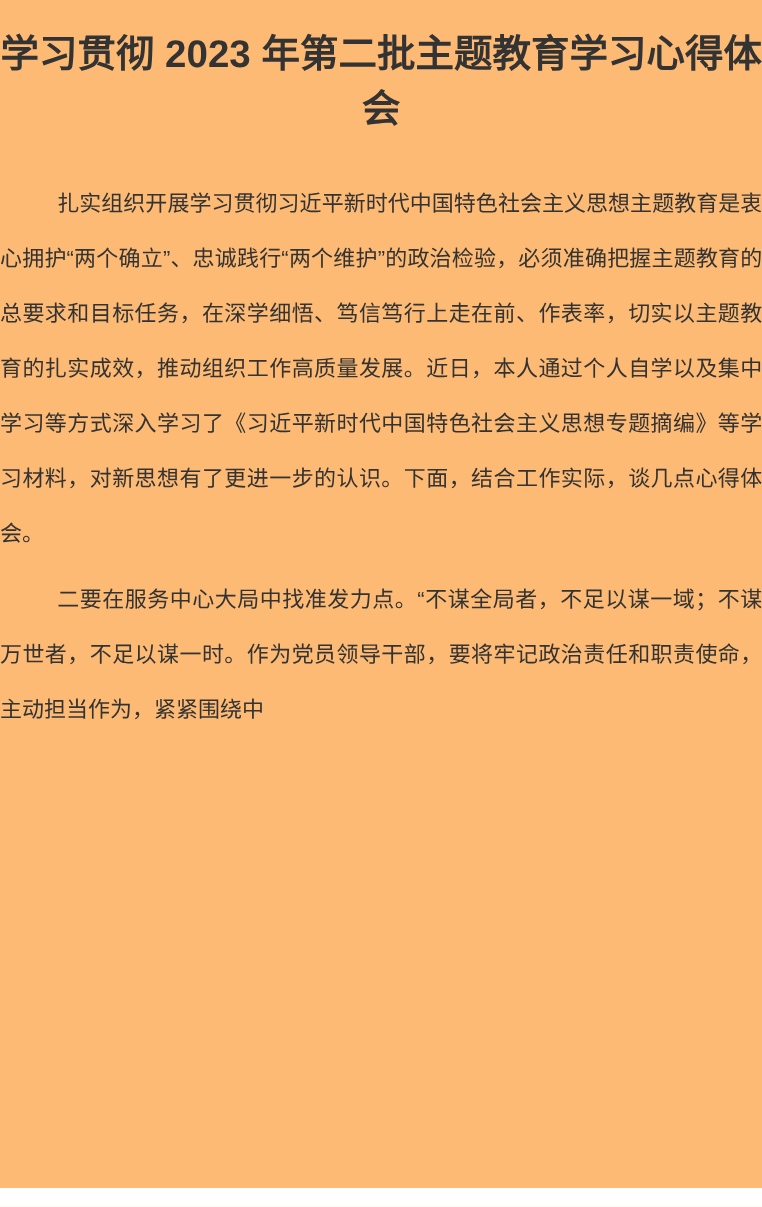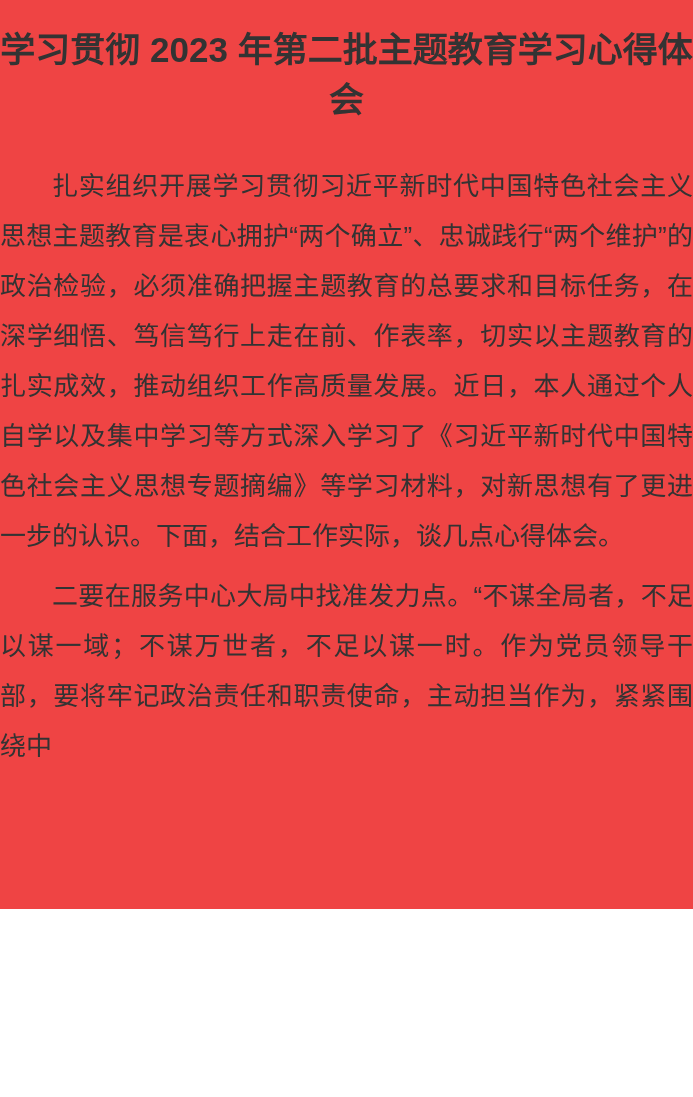--- a/index.html
+++ b/index.html
@@ -17,9 +17,9 @@
   }
   .doc {
     width: 693px;
-    height: 909px;
+    height: 1080px;
     overflow: hidden;
-    background: #ef4444;
+    background: #fdba74;
   }
   .doc-title {
     margin: 25px 0 36px 0;

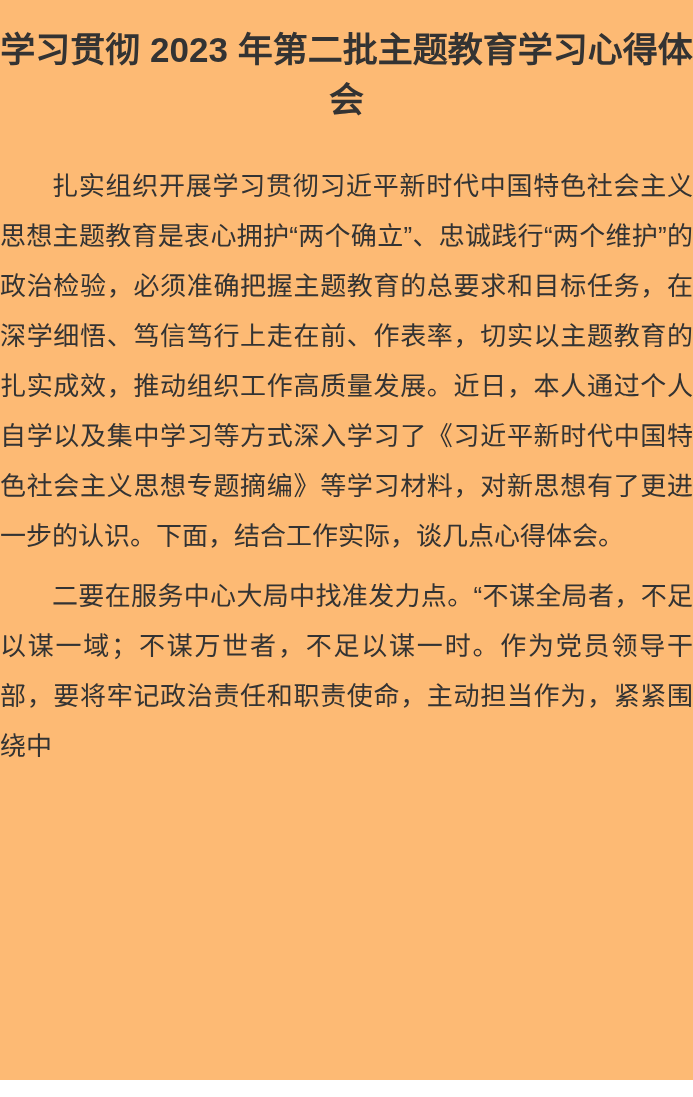--- a/index.html
+++ b/index.html
@@ -35,7 +35,7 @@
   .doc-paragraph {
     margin: 0 0 10px 0;
     padding: 0;
-    font-size: 26px;
+    font-size: 20px;
     line-height: 50px;
     text-align: justify;
     text-indent: 52px;

